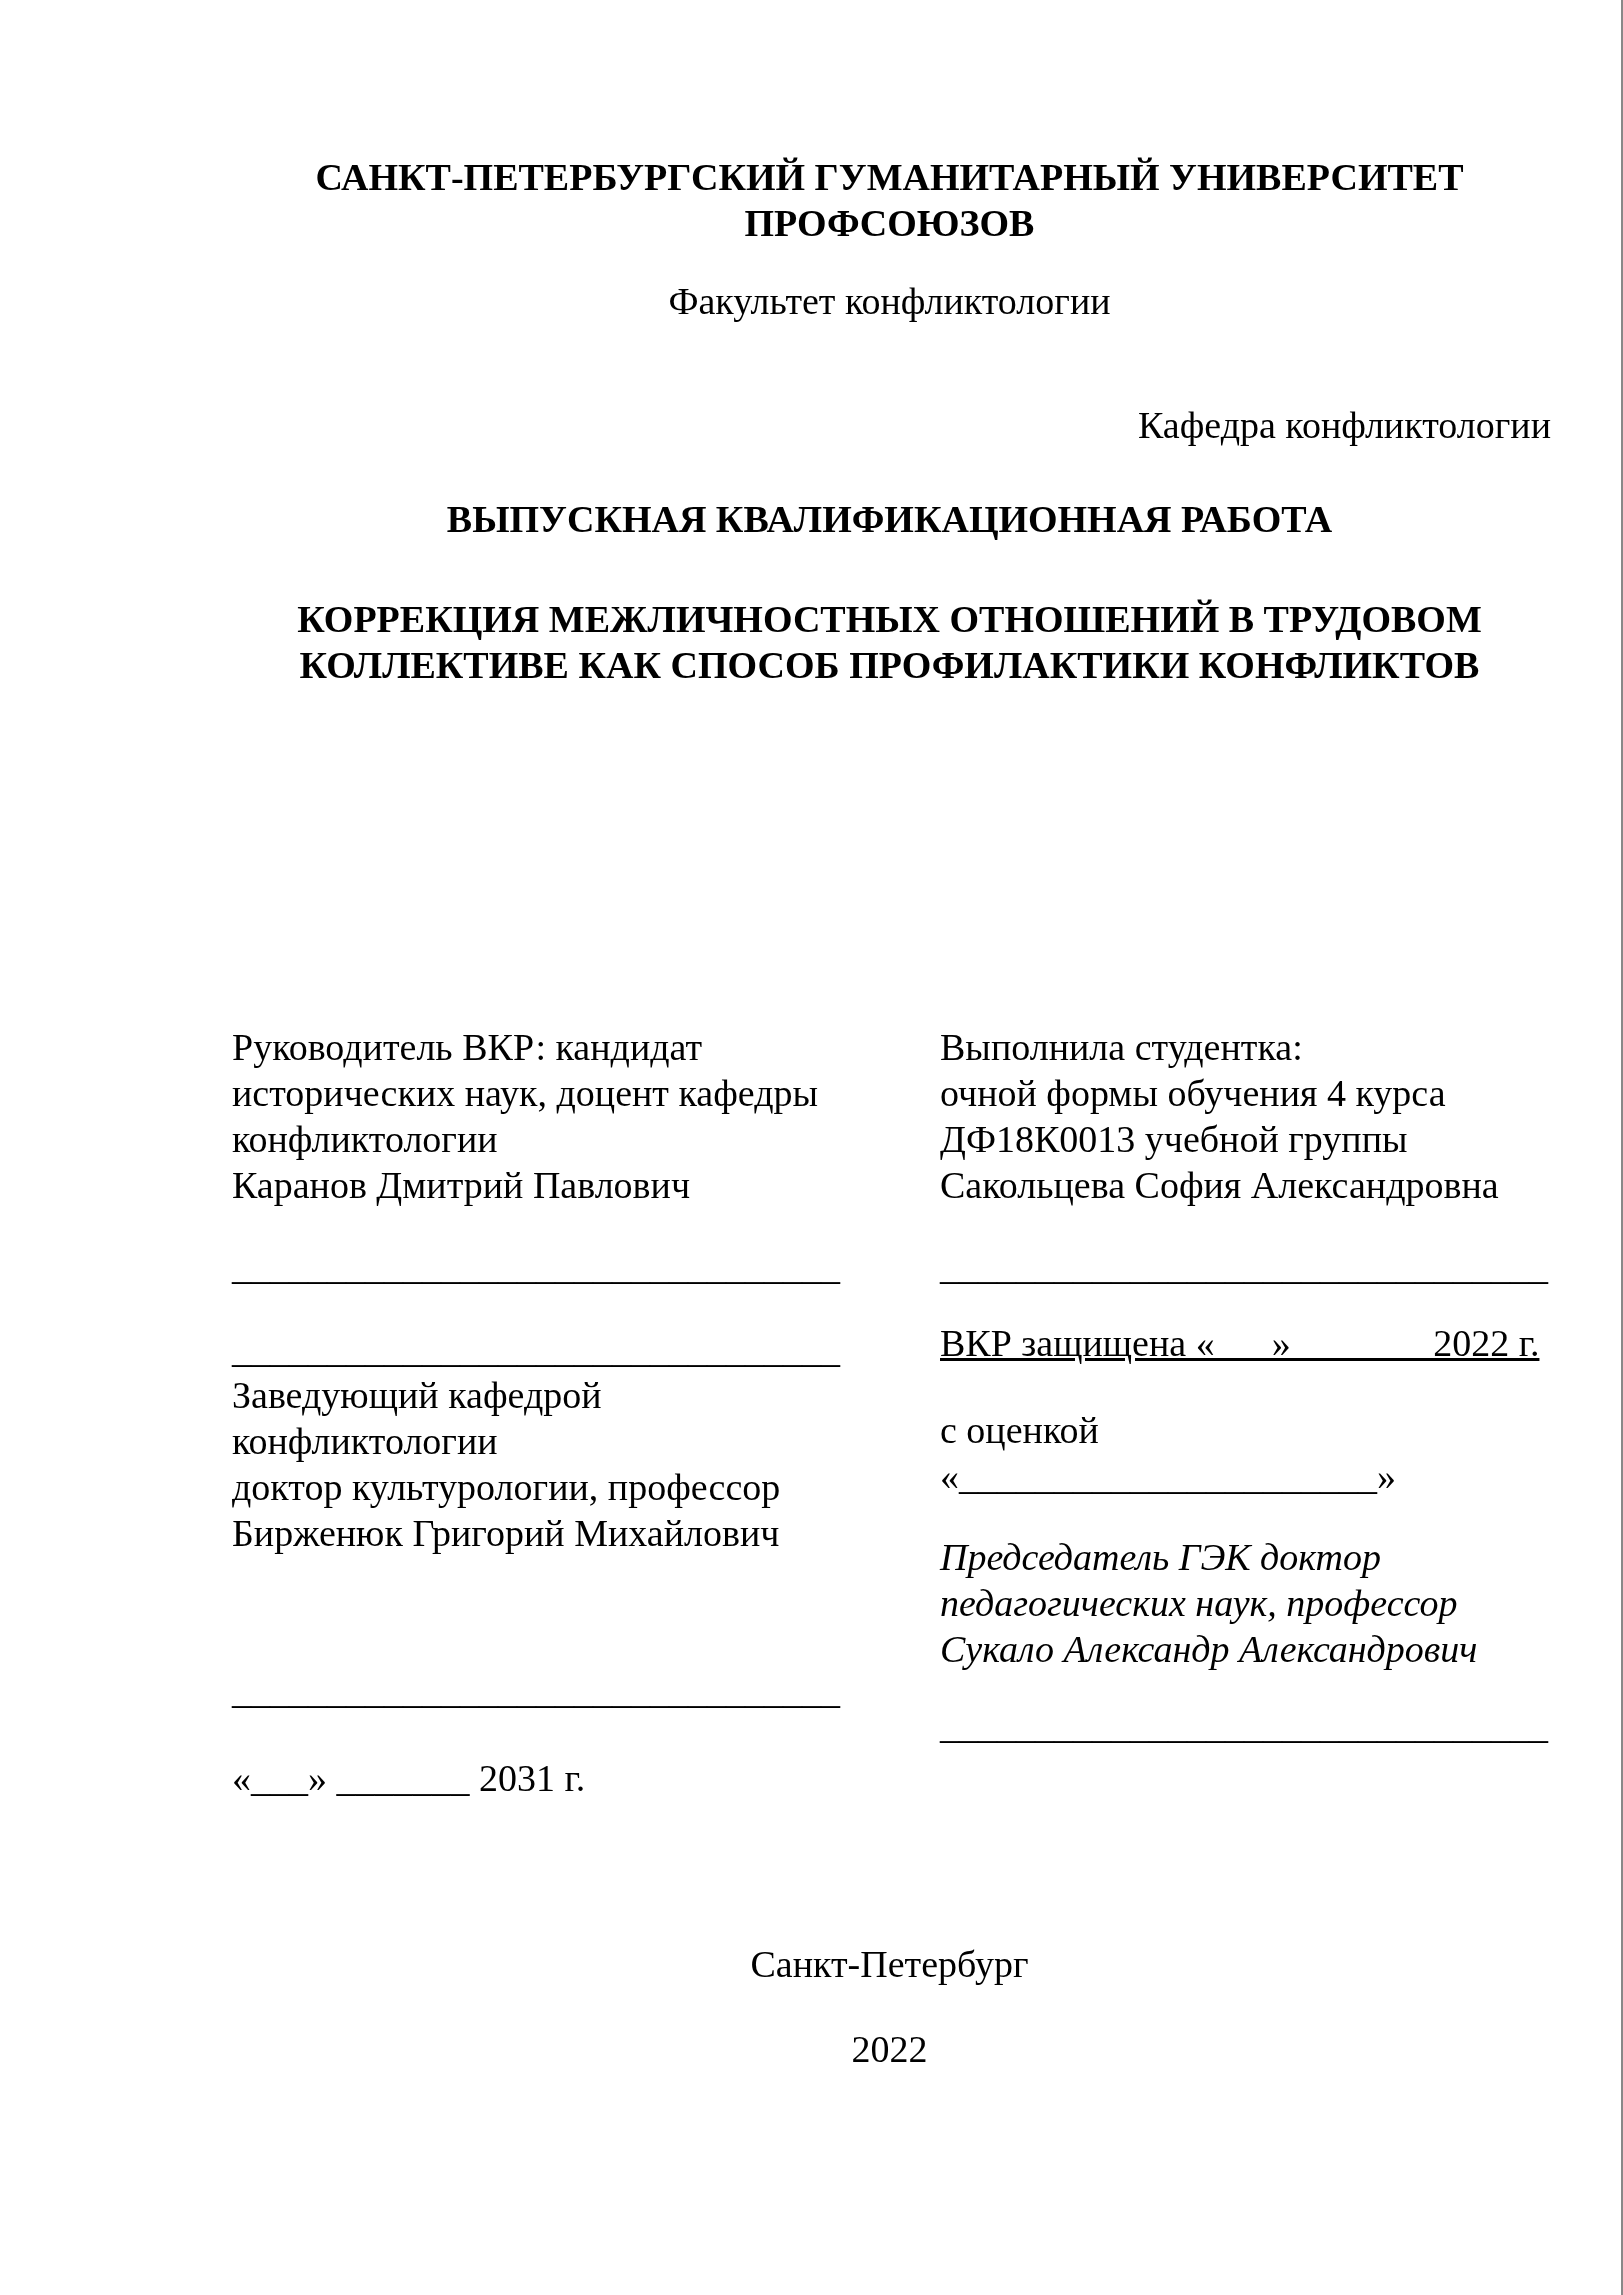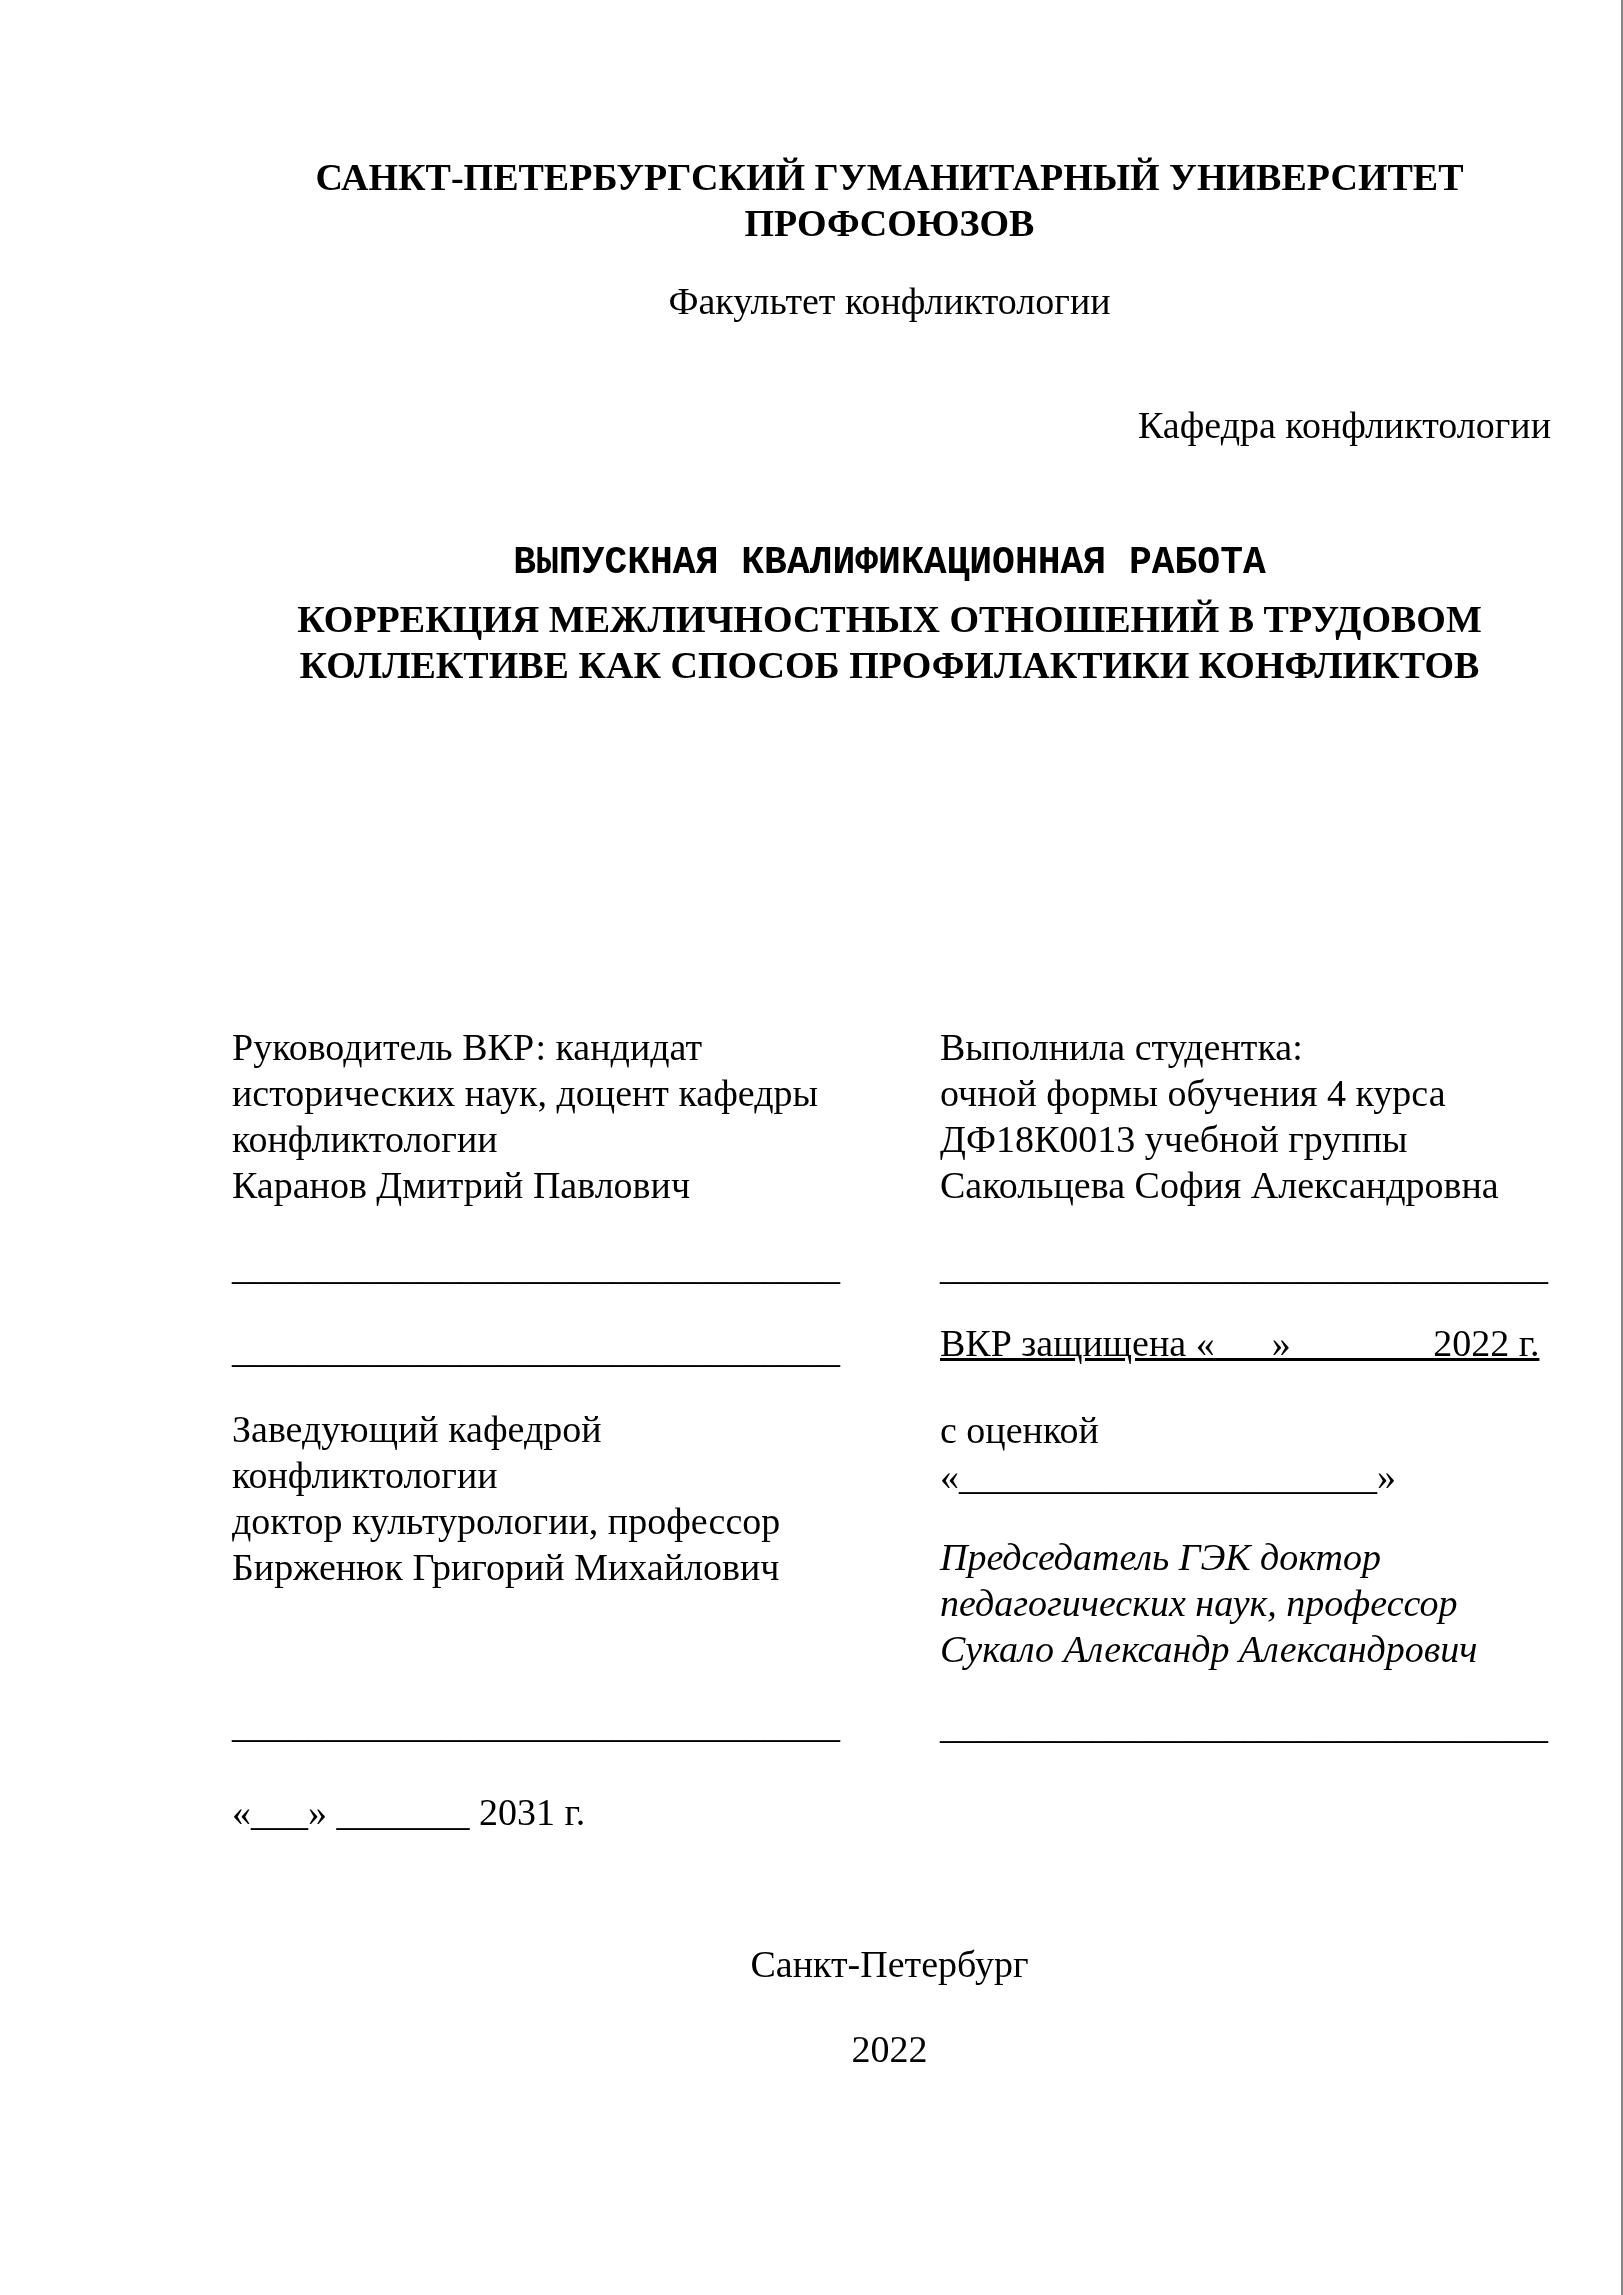--- a/index.html
+++ b/index.html
@@ -68,7 +68,7 @@
 
   <div class="rightband" style="top:362px;">Кафедра конфликтологии</div>
 
-  <div class="centerband bold" style="top:540px;font-family:Liberation Mono, monospace;">ВЫПУСКНАЯ КВАЛИФИКАЦИОННАЯ РАБОТА</div>
+  <div class="centerband bold" style="top:496px;">ВЫПУСКНАЯ КВАЛИФИКАЦИОННАЯ РАБОТА</div>
 
   <div class="centerband bold ml" style="top:596px;">КОРРЕКЦИЯ МЕЖЛИЧНОСТНЫХ ОТНОШЕНИЙ В ТРУДОВОМ
 КОЛЛЕКТИВЕ КАК СПОСОБ ПРОФИЛАКТИКИ КОНФЛИКТОВ</div>

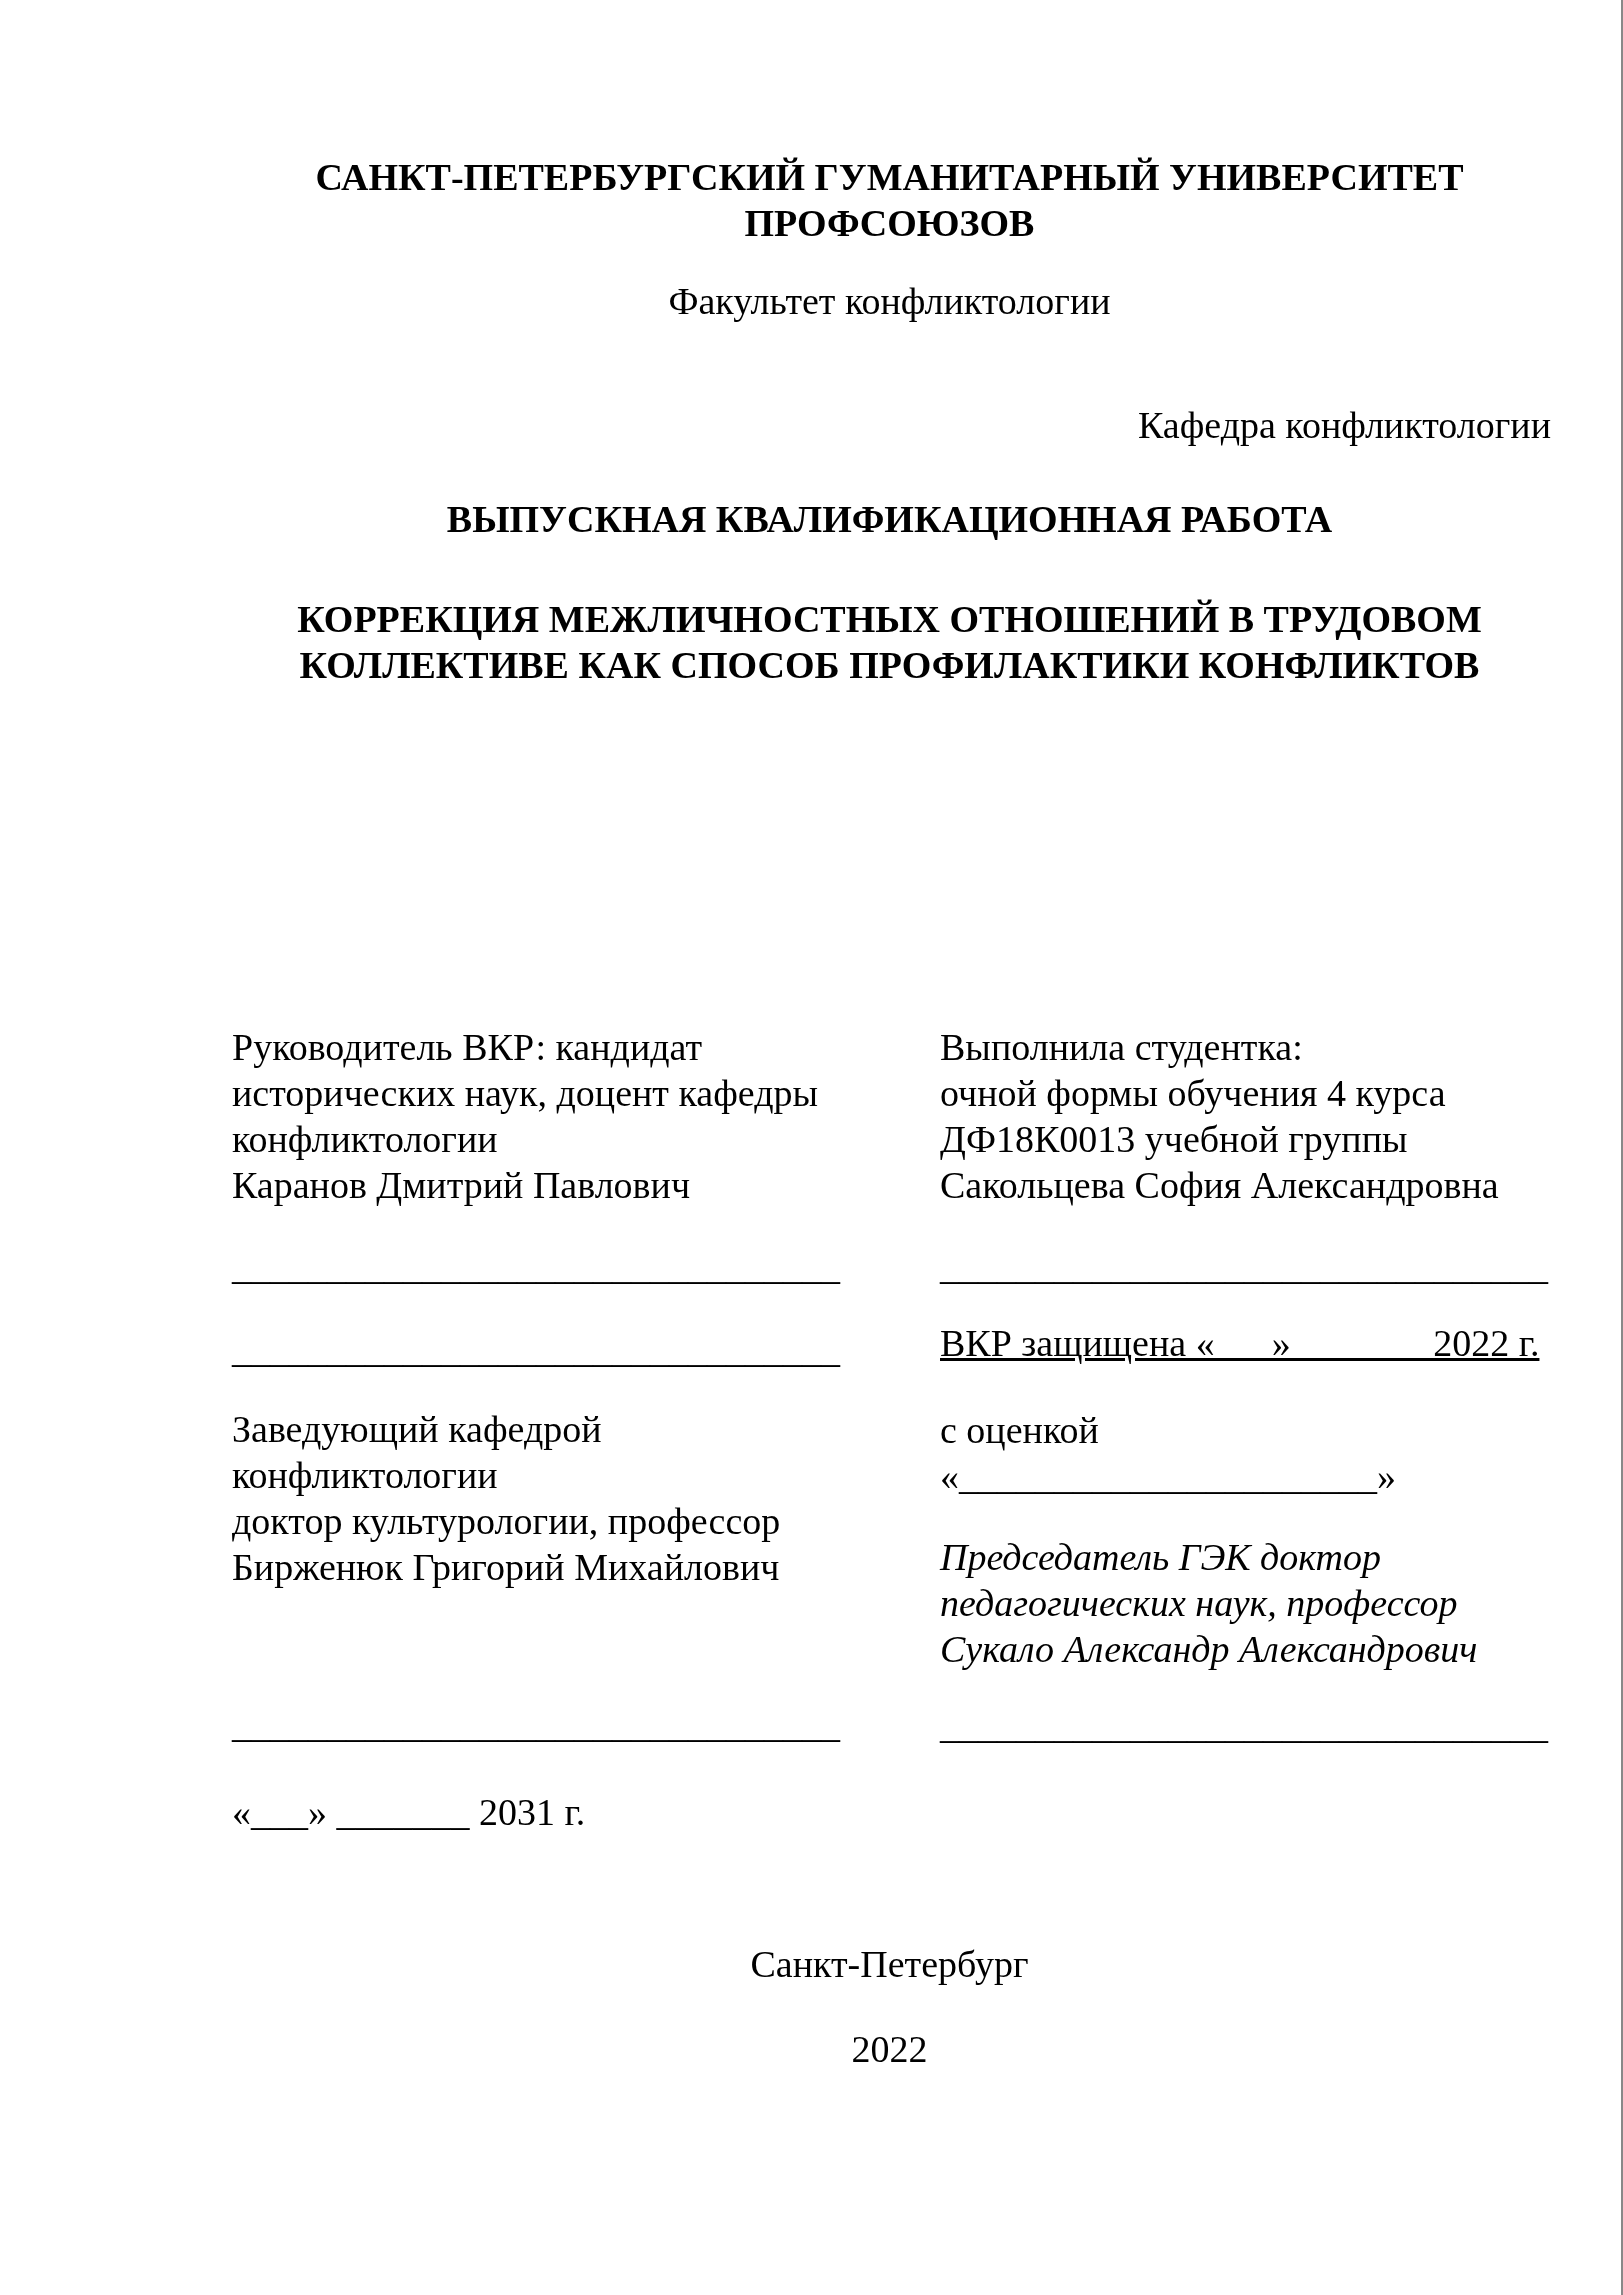--- a/index.html
+++ b/index.html
@@ -46,7 +46,7 @@
   
   .l-sig1 { margin-top: 35px; }
   .l-sig2 { margin-top: 37px; }
-  .l-head { margin-top: 34px; }
+  .l-head { }
   .l-sig3 { margin-top: 111px; }
   .l-date { margin-top: 42px; }
   

